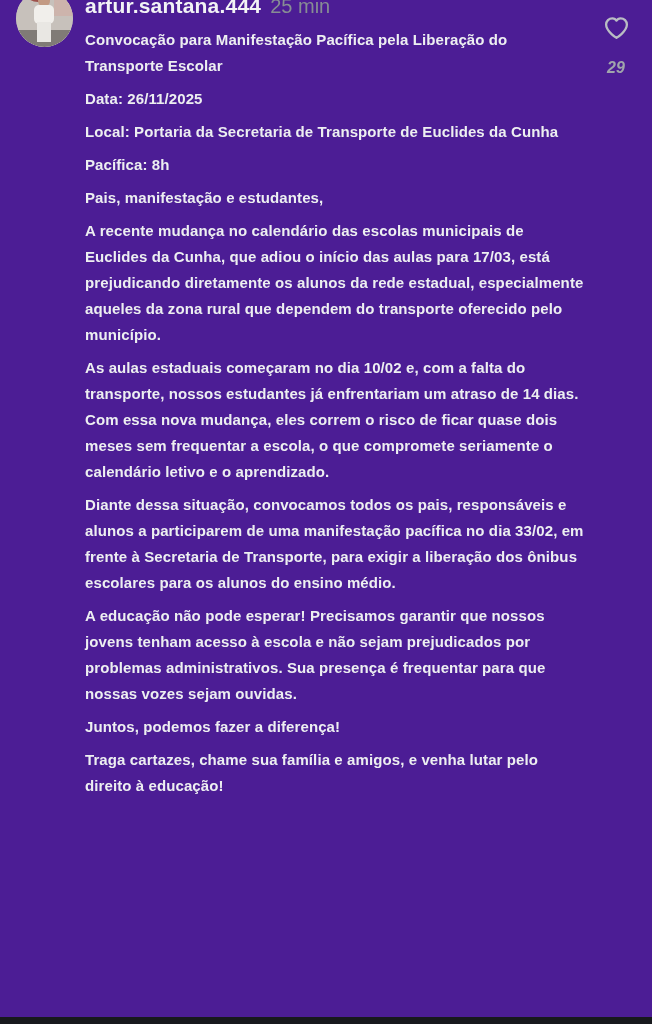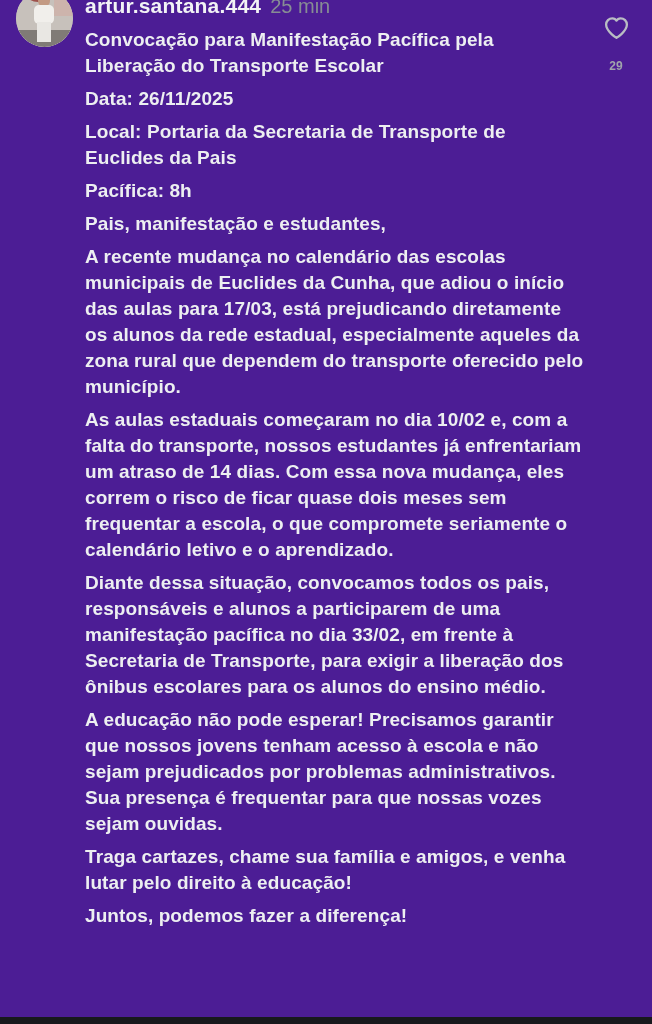--- a/index.html
+++ b/index.html
@@ -51,7 +51,7 @@
   }
   .para {
     margin: 0 0 7px 0;
-    font-size: 19px;
+    font-size: 15px;
     line-height: 26px;
     font-weight: 600;
     color: #edeff1;

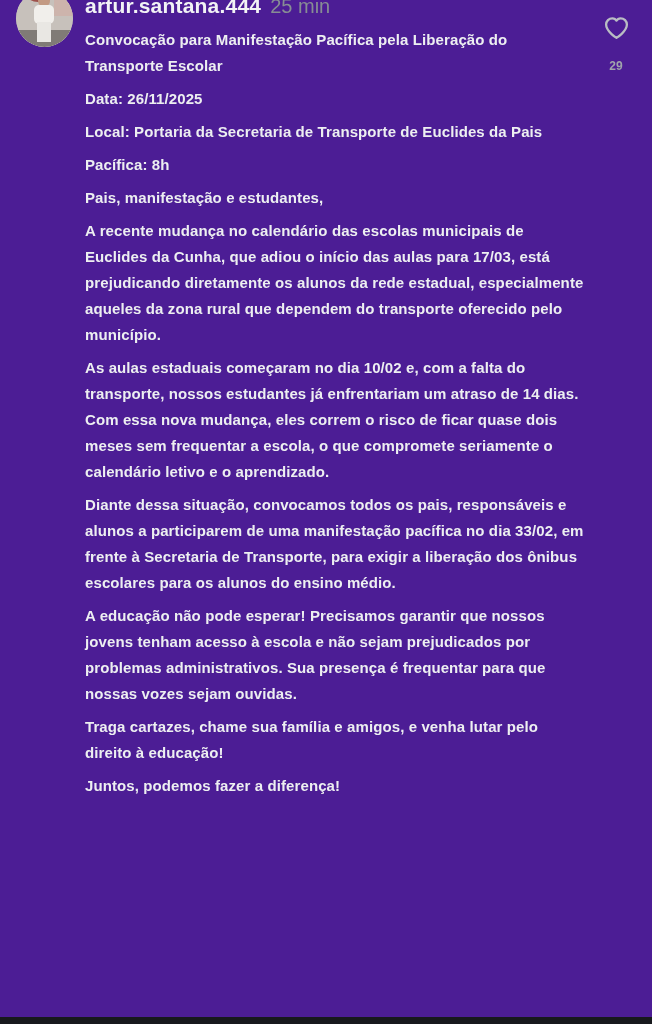--- a/index.html
+++ b/index.html
@@ -69,9 +69,10 @@
   .like-count {
     display: block;
     margin-top: 13px;
-    font-size: 12px;
+    font-size: 16px;
     font-weight: 700;
     color: #a0a5ac;
+    font-style: italic;
   }
   .bottom-strip {
     position: absolute;

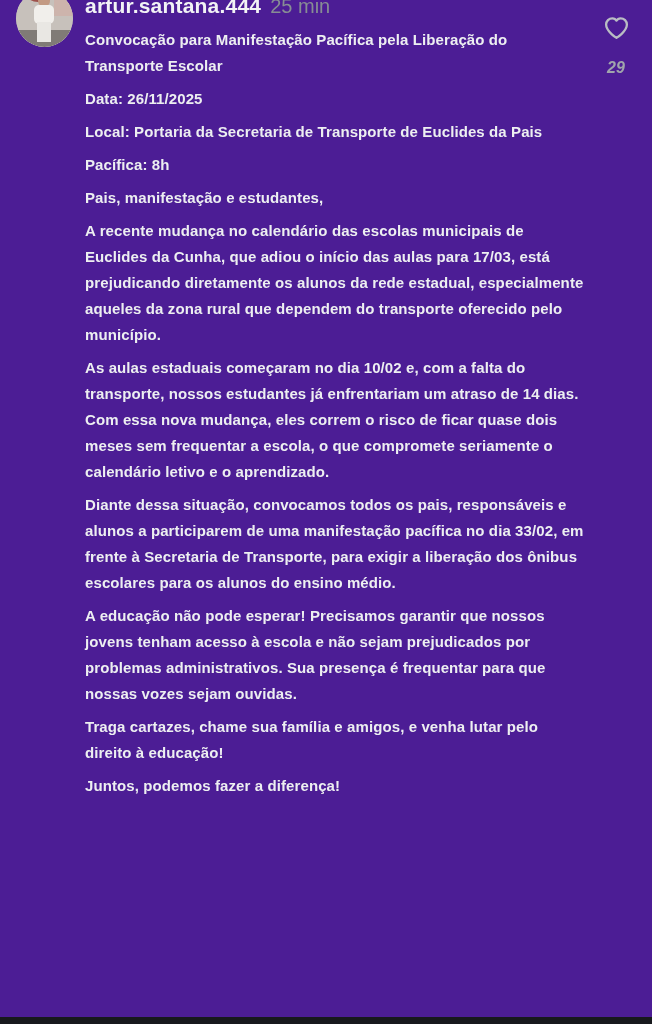--- a/index.html
+++ b/index.html
@@ -114,7 +114,7 @@
     <div id="paragraphs">
         <p class="para">Convocação para Manifestação Pacífica pela Liberação do Transporte Escolar</p>
         <p class="para">Data: 26/11/2025</p>
-        <p class="para">Local: Portaria da Secretaria de Transporte de Euclides da Pais</p>
+        <p class="para">Local: Portaria da Secretaria de Transporte de Euclides da Cunha</p>
         <p class="para">Pacífica: 8h</p>
         <p class="para">Pais, manifestação e estudantes,</p>
         <p class="para">A recente mudança no calendário das escolas municipais de Euclides da Cunha, que adiou o início das aulas para 17/03, está prejudicando diretamente os alunos da rede estadual, especialmente aqueles da zona rural que dependem do transporte oferecido pelo município.</p>

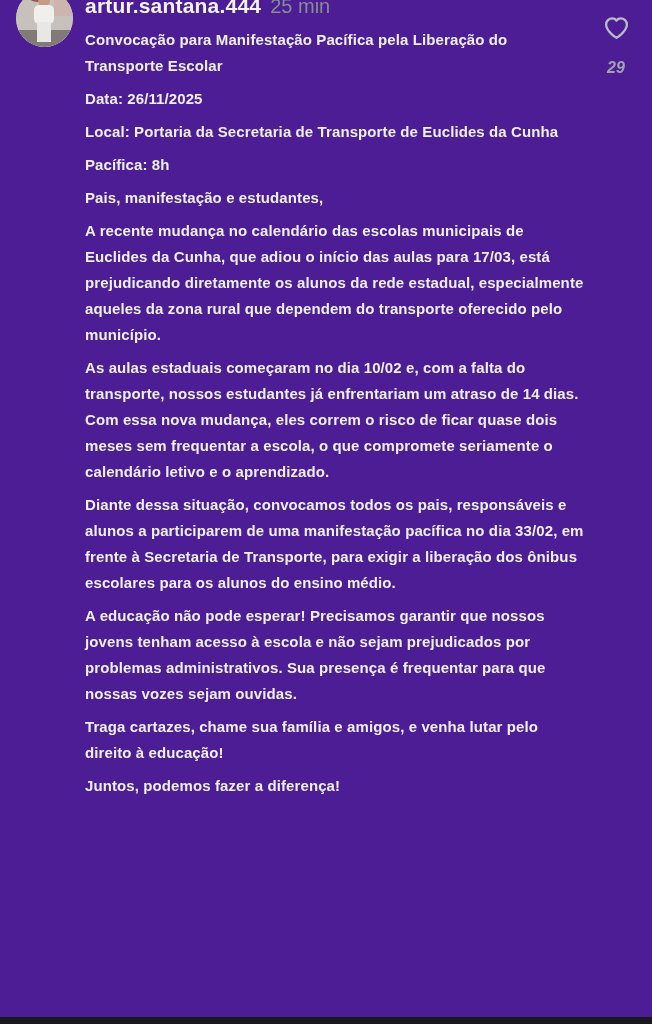--- a/index.html
+++ b/index.html
@@ -121,8 +121,8 @@
         <p class="para">As aulas estaduais começaram no dia 10/02 e, com a falta do transporte, nossos estudantes já enfrentariam um atraso de 14 dias. Com essa nova mudança, eles correm o risco de ficar quase dois meses sem frequentar a escola, o que compromete seriamente o calendário letivo e o aprendizado.</p>
         <p class="para">Diante dessa situação, convocamos todos os pais, responsáveis e alunos a participarem de uma manifestação pacífica no dia 33/02, em frente à Secretaria de Transporte, para exigir a liberação dos ônibus escolares para os alunos do ensino médio.</p>
         <p class="para">A educação não pode esperar! Precisamos garantir que nossos jovens tenham acesso à escola e não sejam prejudicados por problemas administrativos. Sua presença é frequentar para que nossas vozes sejam ouvidas.</p>
+        <p class="para">Juntos, podemos fazer a diferença!</p>
         <p class="para">Traga cartazes, chame sua família e amigos, e venha lutar pelo direito à educação!</p>
-        <p class="para">Juntos, podemos fazer a diferença!</p>
       </div>
   </div>
 

